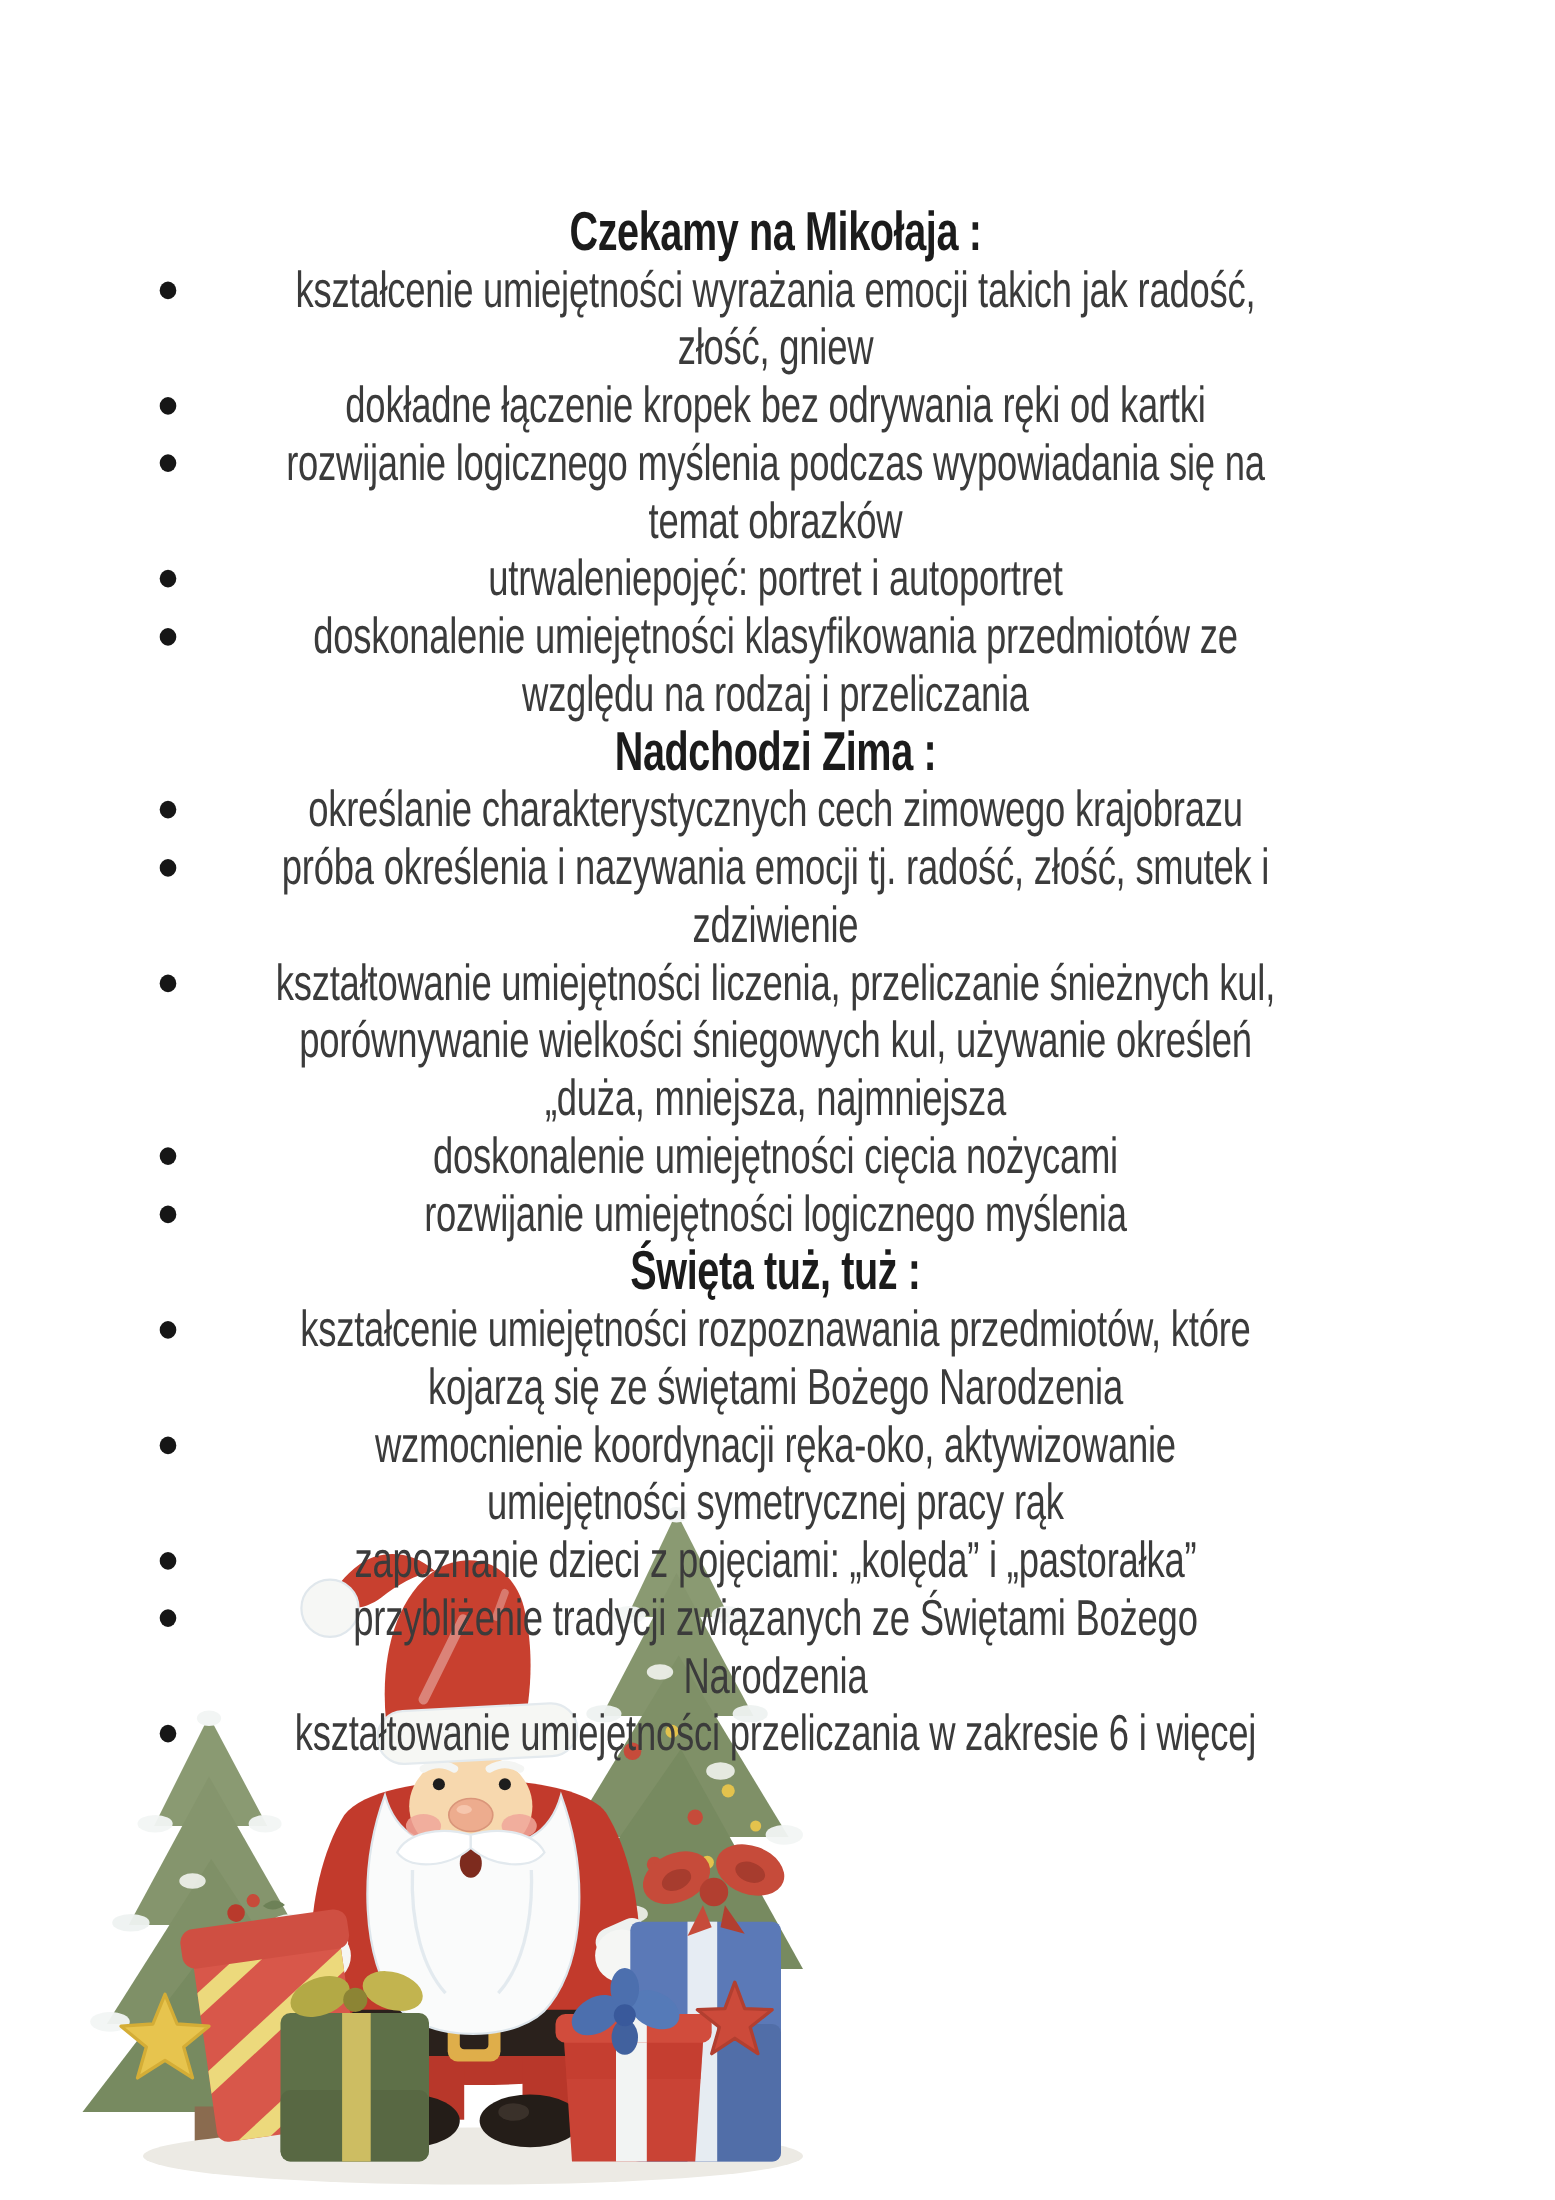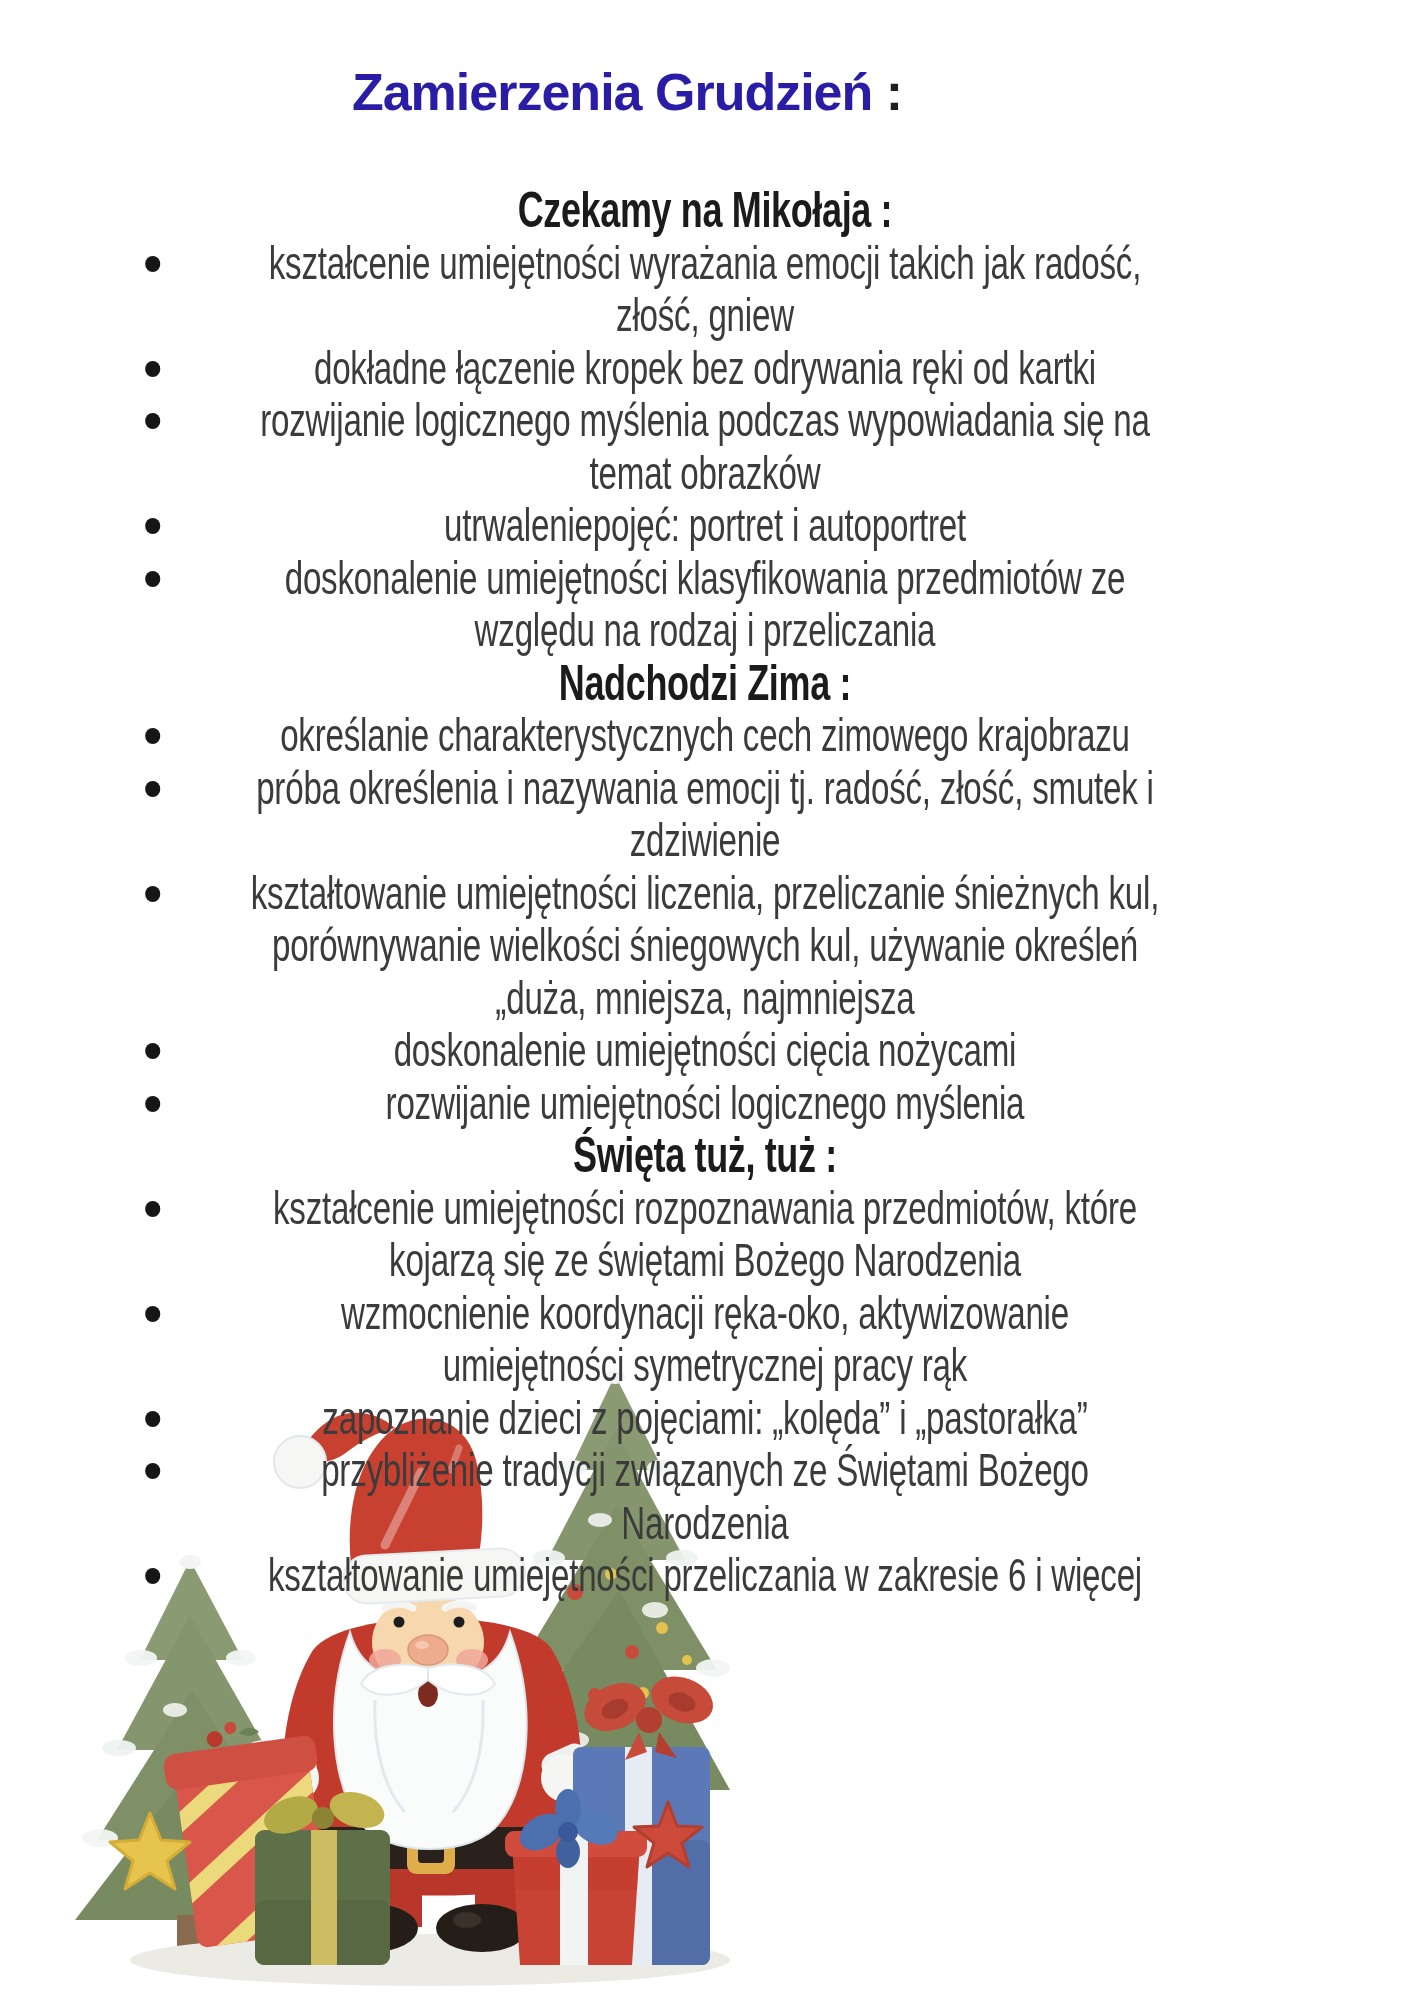--- a/index.html
+++ b/index.html
@@ -44,7 +44,6 @@
 
 <div class="page">
 
-  <h1 class="title"><span class="main">Zamierzenia Grudzień</span><span class="colon"> :</span></h1>
 
   <svg class="illustration" viewBox="0 0 700 640" xmlns="http://www.w3.org/2000/svg">
 

